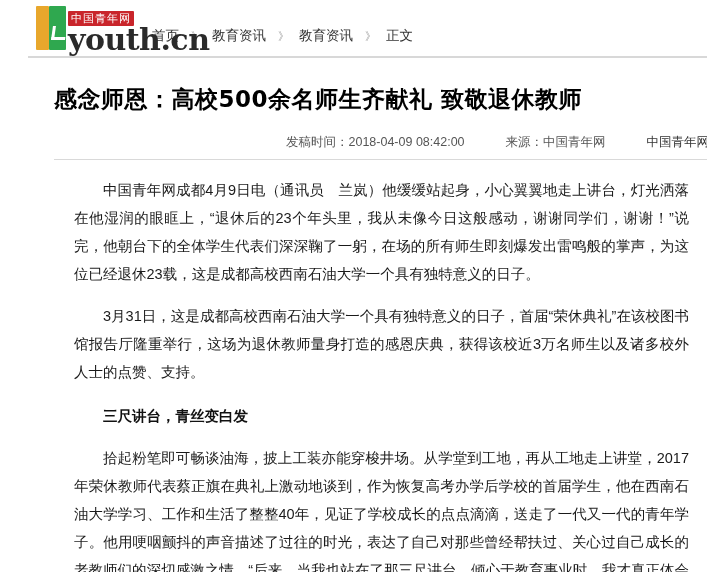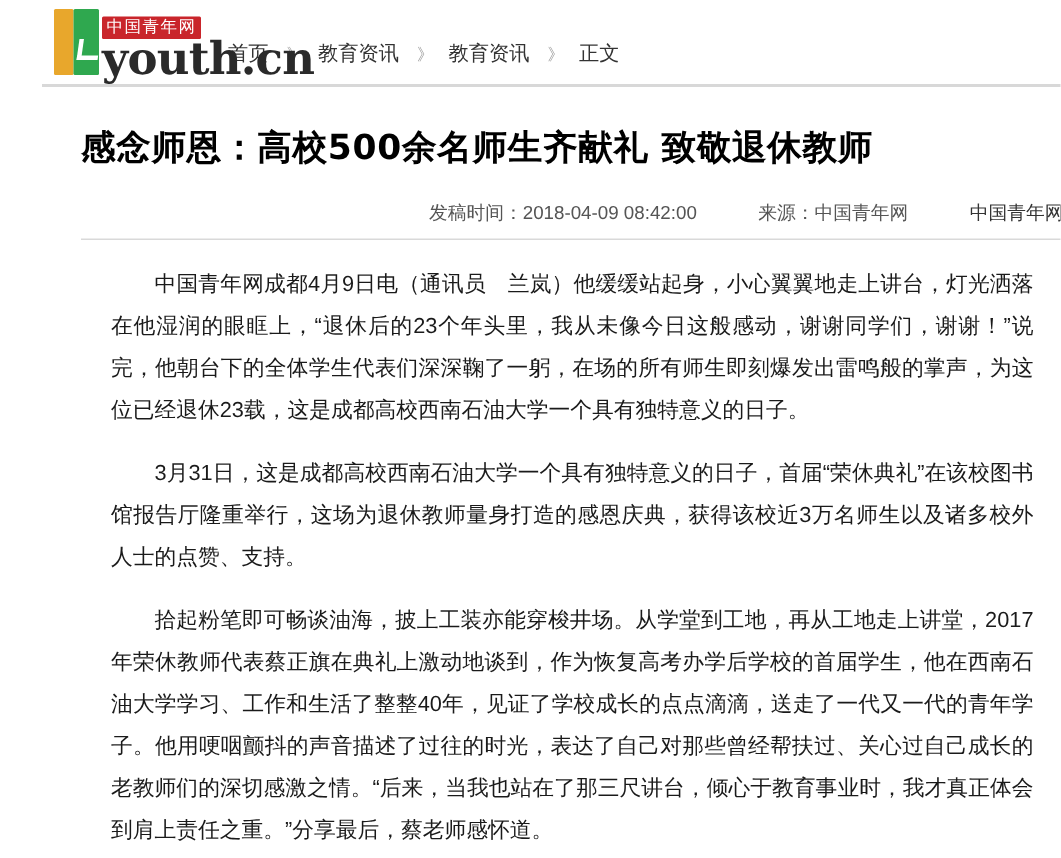--- a/index.html
+++ b/index.html
@@ -241,6 +241,7 @@
 
       <p class="para">3月31日，这是成都高校西南石油大学一个具有独特意义的日子，首届“荣休典礼”在该校图书馆报告厅隆重举行，这场为退休教师量身打造的感恩庆典，获得该校近3万名师生以及诸多校外人士的点赞、支持。</p>
 
+      <p class="subhead">三尺讲台，青丝变白发</p>
 
       <p class="para">拾起粉笔即可畅谈油海，披上工装亦能穿梭井场。从学堂到工地，再从工地走上讲堂，2017年荣休教师代表蔡正旗在典礼上激动地谈到，作为恢复高考办学后学校的首届学生，他在西南石油大学学习、工作和生活了整整40年，见证了学校成长的点点滴滴，送走了一代又一代的青年学子。他用哽咽颤抖的声音描述了过往的时光，表达了自己对那些曾经帮扶过、关心过自己成长的老教师们的深切感激之情。“后来，当我也站在了那三尺讲台，倾心于教育事业时，我才真正体会到肩上责任之重。”分享最后，蔡老师感怀道。</p>
 

